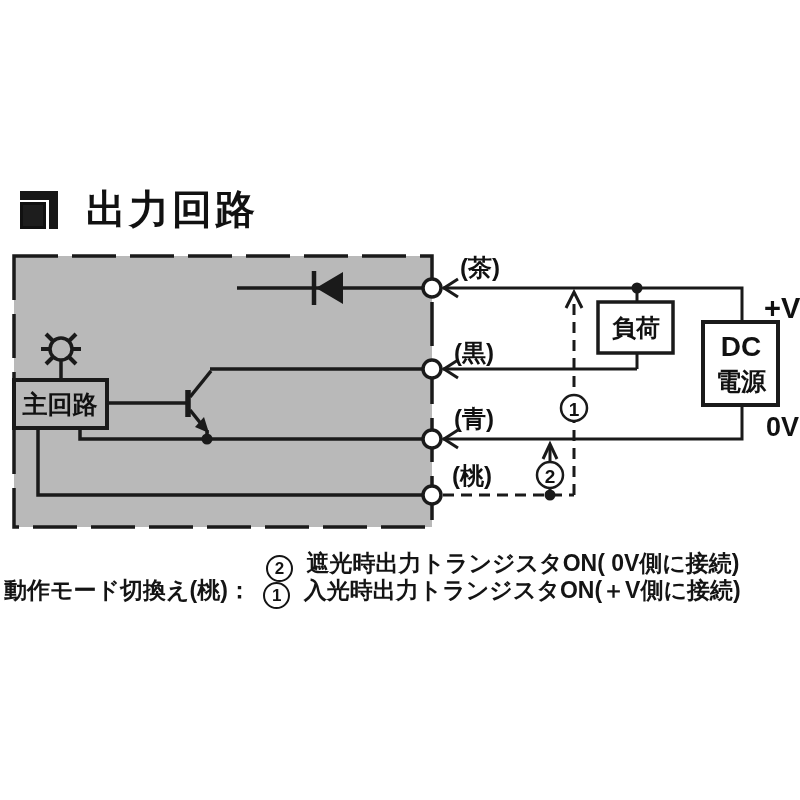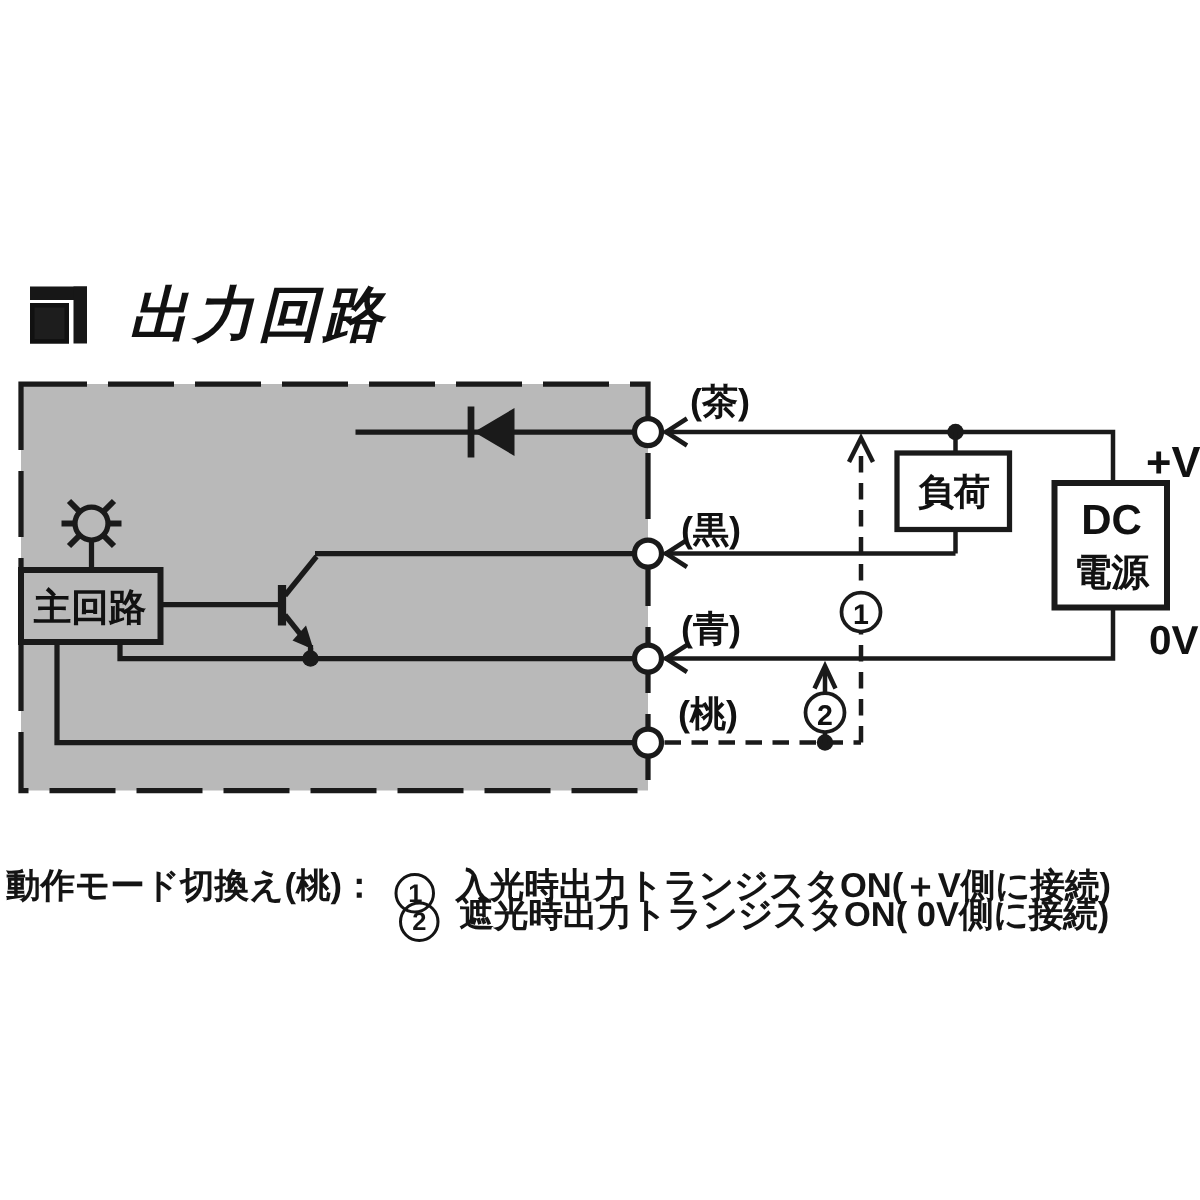--- a/index.html
+++ b/index.html
@@ -8,7 +8,7 @@
     font-family:"Liberation Sans","DejaVu Sans",sans-serif;
     overflow:hidden;color:#1a1a1a;
   }
-  .title-row{position:absolute;left:20px;top:182px;display:flex;align-items:center;gap:24px;font-style:italic;}
+  .title-row{position:absolute;left:20px;top:182px;display:flex;align-items:center;gap:24px;}
   .title-icon{position:relative;width:42px;height:42px;display:inline-block;}
   .title-icon .bar-top{position:absolute;left:0;top:2px;width:38px;height:9px;background:#171717;}
   .title-icon .bar-right{position:absolute;left:29px;top:2px;width:9px;height:38px;background:#171717;}

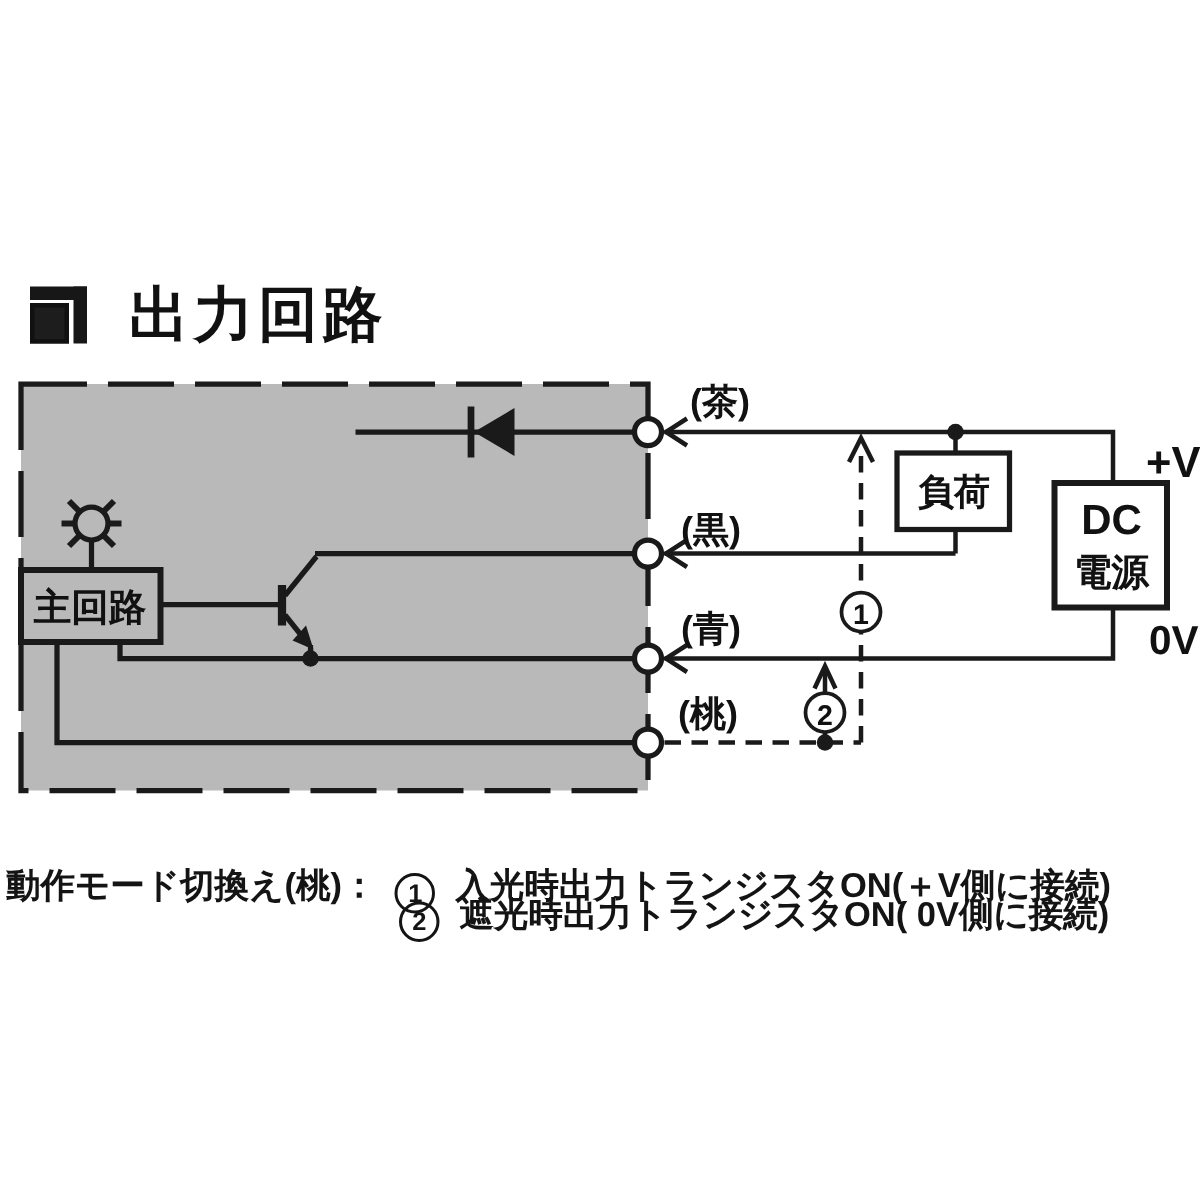--- a/index.html
+++ b/index.html
@@ -17,7 +17,7 @@
   svg{position:absolute;left:0;top:0;}
   .caption{position:absolute;font-size:23px;font-weight:bold;white-space:nowrap;color:#141414;}
   .cap1{left:4px;top:547px;margin-top:28px;}
-  .cap2{left:264px;top:594px;}
+  .cap2{left:264px;top:548px;}
   .cnum{
     display:inline-block;width:23px;height:23px;border:2px solid #141414;border-radius:50%;
     text-align:center;line-height:23px;font-size:17px;font-weight:bold;vertical-align:-3px;

